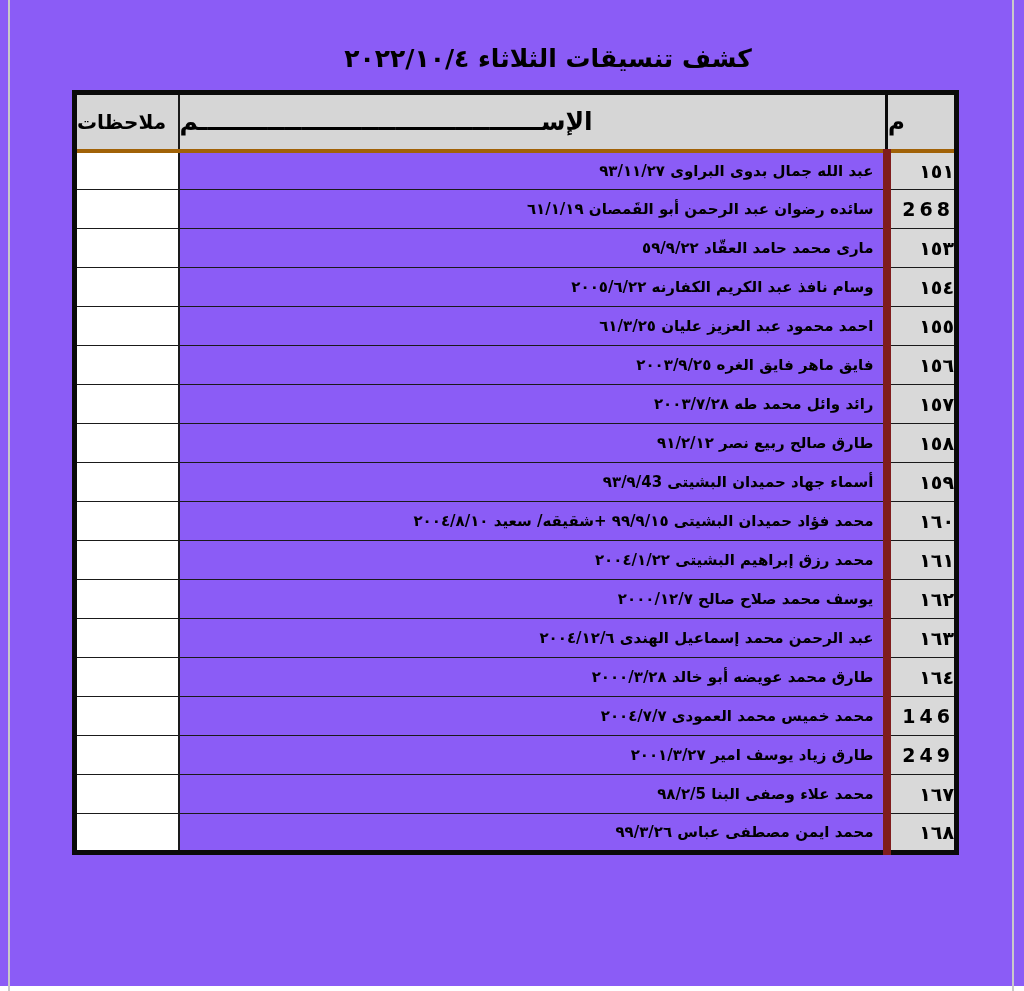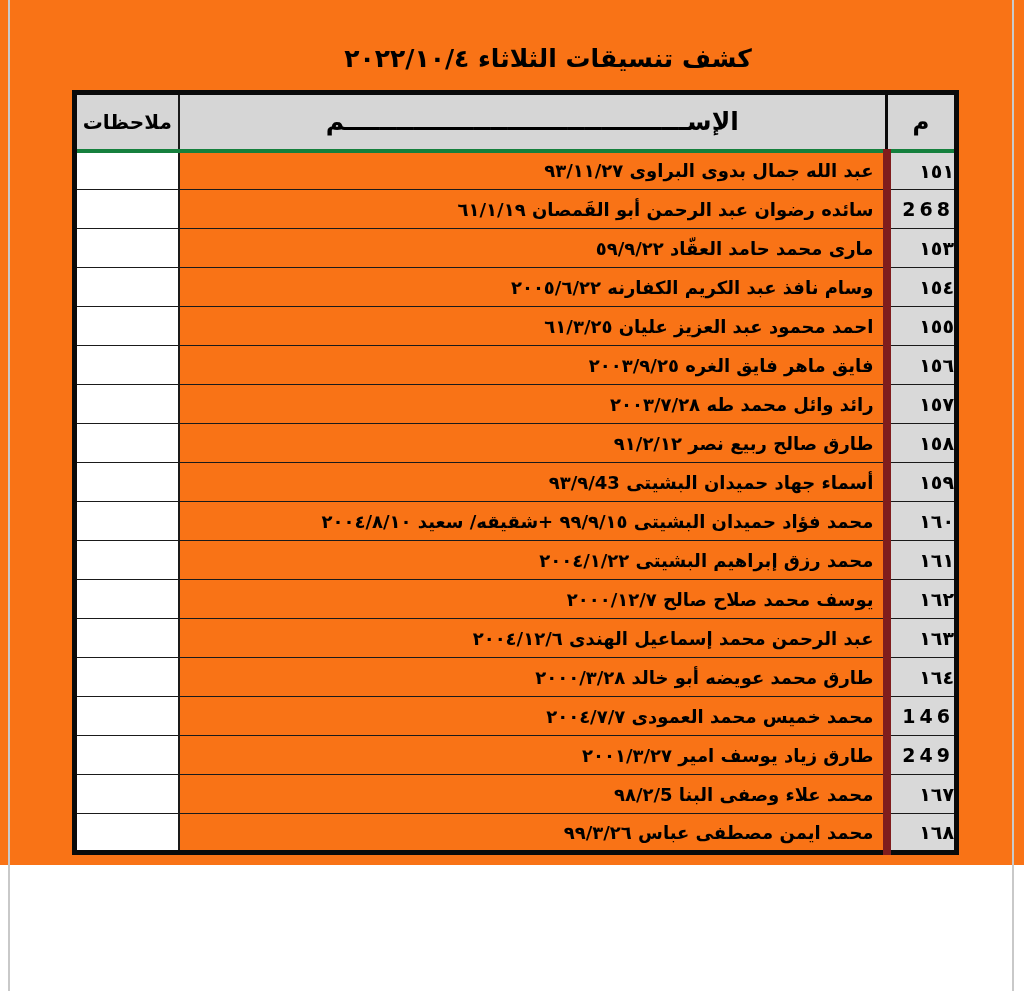--- a/index.html
+++ b/index.html
@@ -5,7 +5,7 @@
   * { margin:0; padding:0; box-sizing:border-box; }
   html,body { width:1024px; height:991px; background:#ffffff; overflow:hidden;
               font-family:"DejaVu Sans", sans-serif; color:#000; }
-  .page { position:relative; width:1024px; height:865px; background:#f97316; }
+  .page { position:relative; width:1024px; height:986px; background:#8b5cf6; }
 
   .scan-edge { position:absolute; top:0; height:991px; width:2px; background:#c9c9c9; }
   .scan-edge.left  { left:8px; }

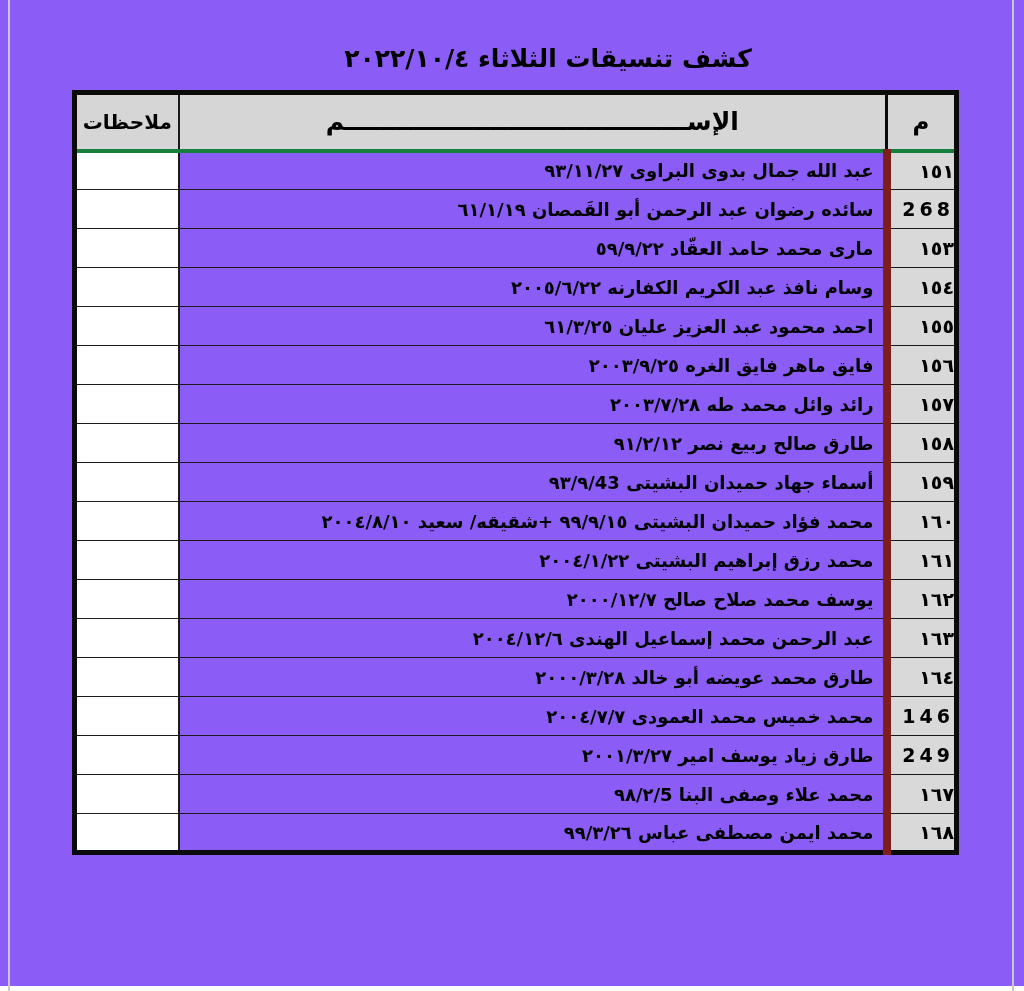--- a/index.html
+++ b/index.html
@@ -22,8 +22,8 @@
   col.c-name   { width:708px; }
   col.c-notes  { width:104px; }
 
-  th { background:#d6d6d6; border-bottom:4px solid #15803d; height:58px;
-       vertical-align:middle; text-align:center; font-weight:bold; }
+  th { background:#d6d6d6; border-bottom:4px solid #a16207; height:58px;
+       vertical-align:middle; text-align:left; font-weight:bold; }
   th.h-serial { font-size:23px; border-left:3px solid #0a0a0a; }
   th.h-name   { font-size:25px; border-left:2px solid #1a1a1a;margin-left:12px; }
   th.h-notes  { font-size:20px; }

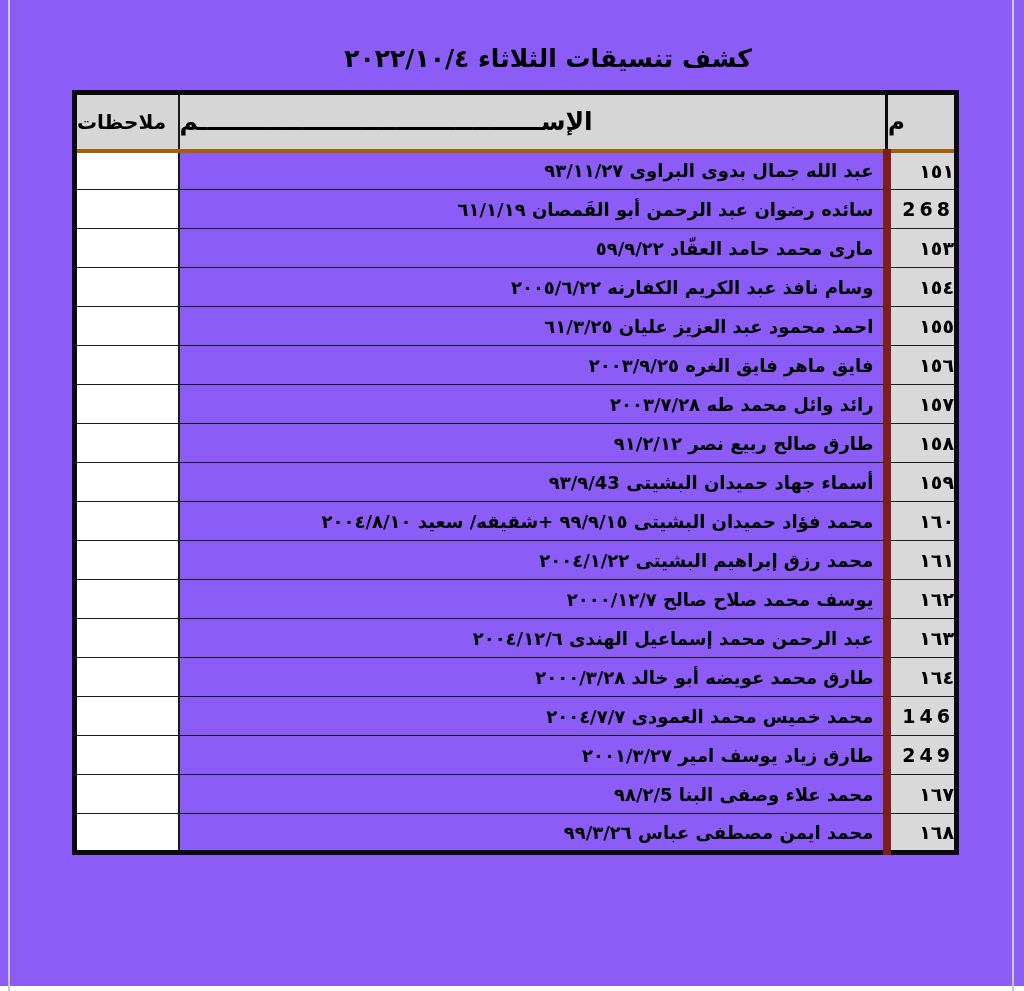--- a/index.html
+++ b/index.html
@@ -32,7 +32,7 @@
   td.cell-serial { background:#d9d9d9; border-left:8px solid #7f1d1d;
                    font-weight:bold; font-size:19px; letter-spacing:4px; }
   td.cell-name   { border-left:2px solid #1a1a1a; text-align:right;
-                   padding:0 9px; font-weight:bold; font-size:18px; white-space:nowrap; }
+                   padding:0 9px; font-weight:bold; font-size:15px; white-space:nowrap; }
   td.cell-notes  { background:#fff; }
 </style>
 </head>

